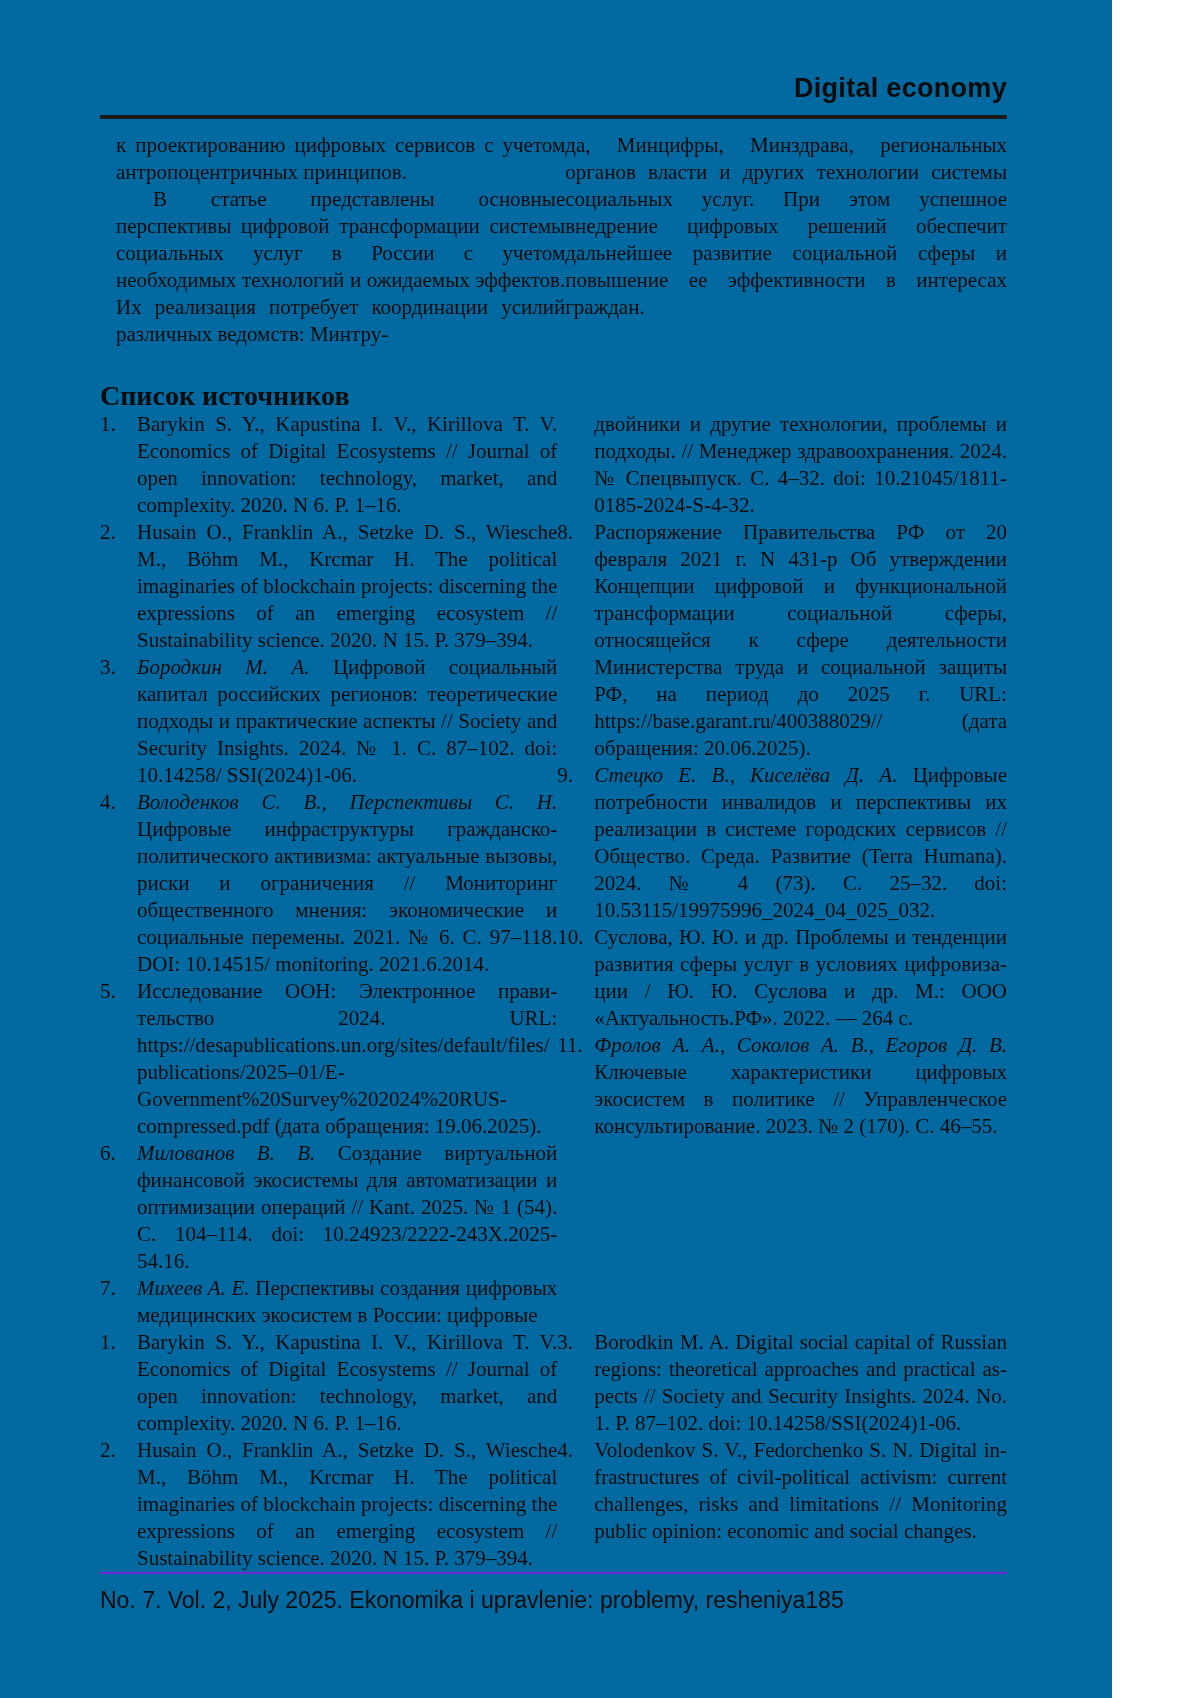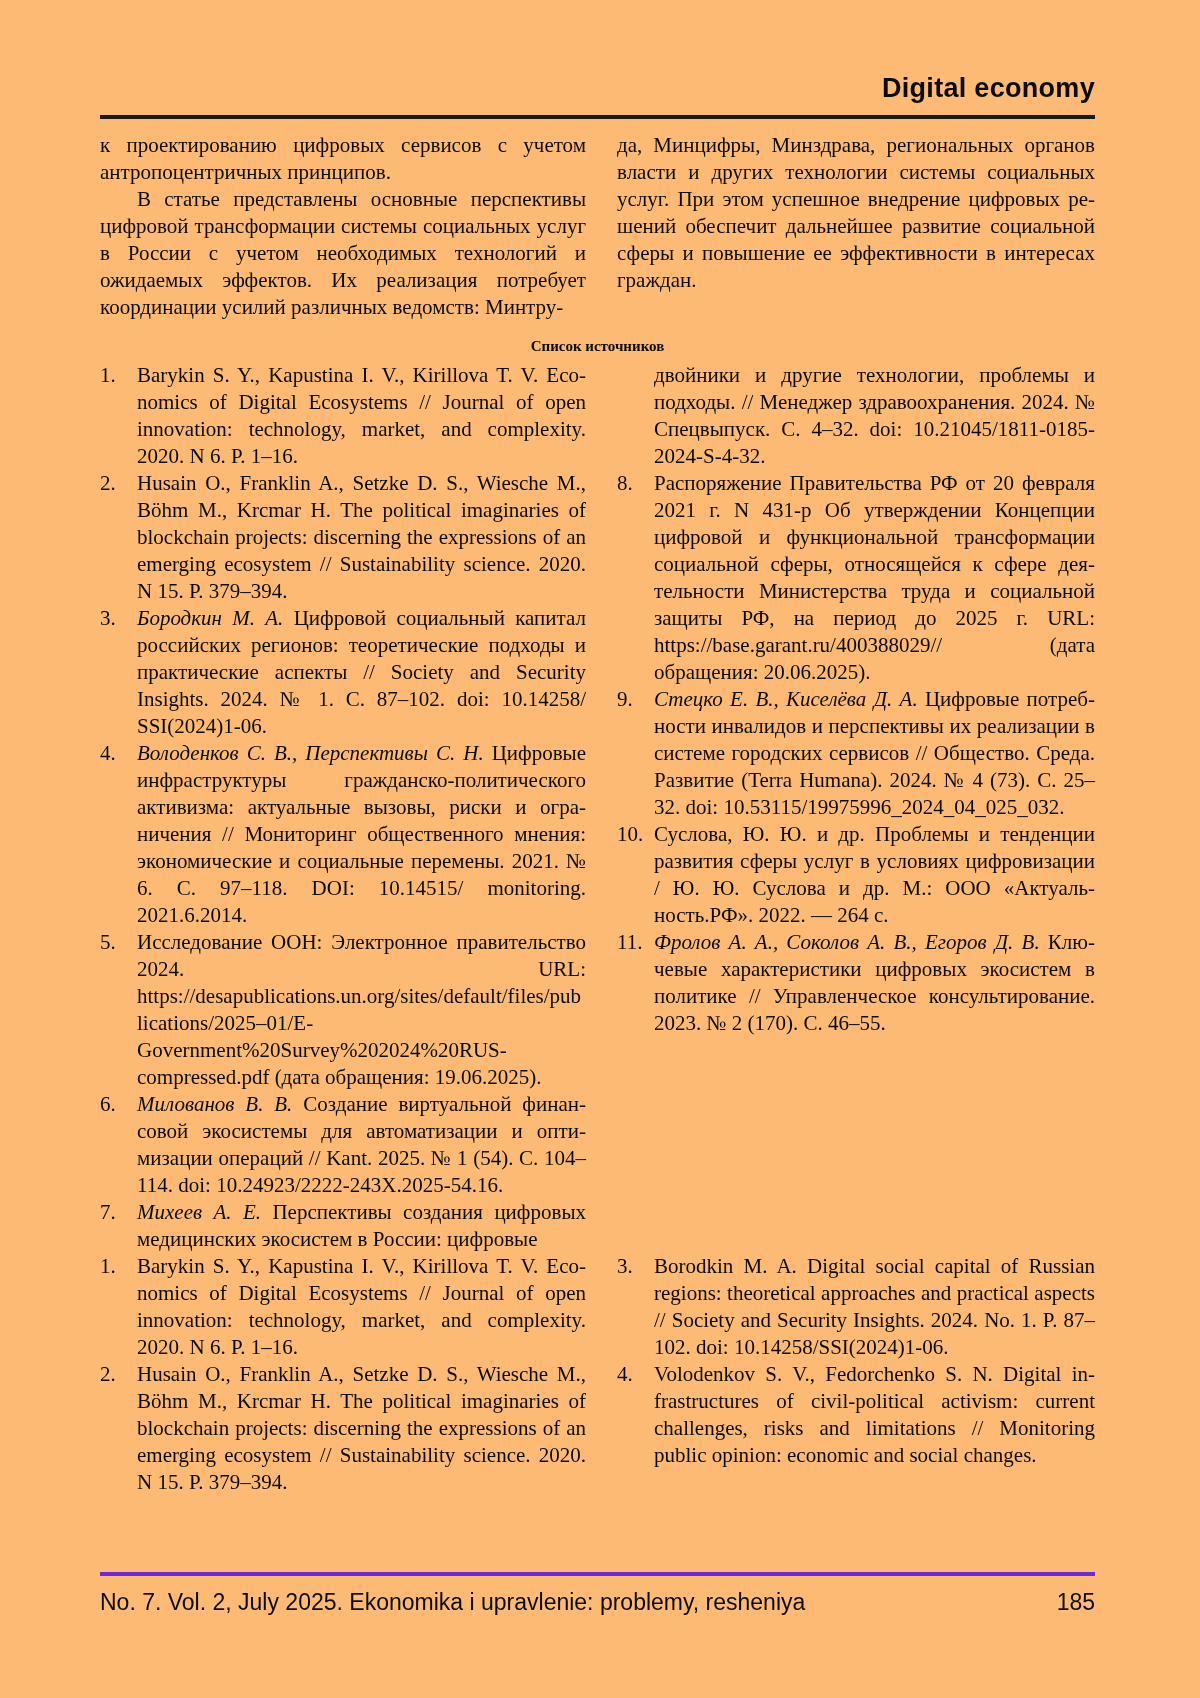--- a/index.html
+++ b/index.html
@@ -5,10 +5,10 @@
   html,body{margin:0;padding:0;background:#ffffff;}
   .page{
     position:relative;
-    width:1200px;height:1698px;
+    width:1112px;height:1698px;
     box-sizing:border-box;
     padding:0 105px 0 100px;
-    background:#fdba74;
+    background:#0369a1;
     font-family:"Liberation Serif",serif;
     font-size:21px;line-height:27px;
     color:#0c0c0c;

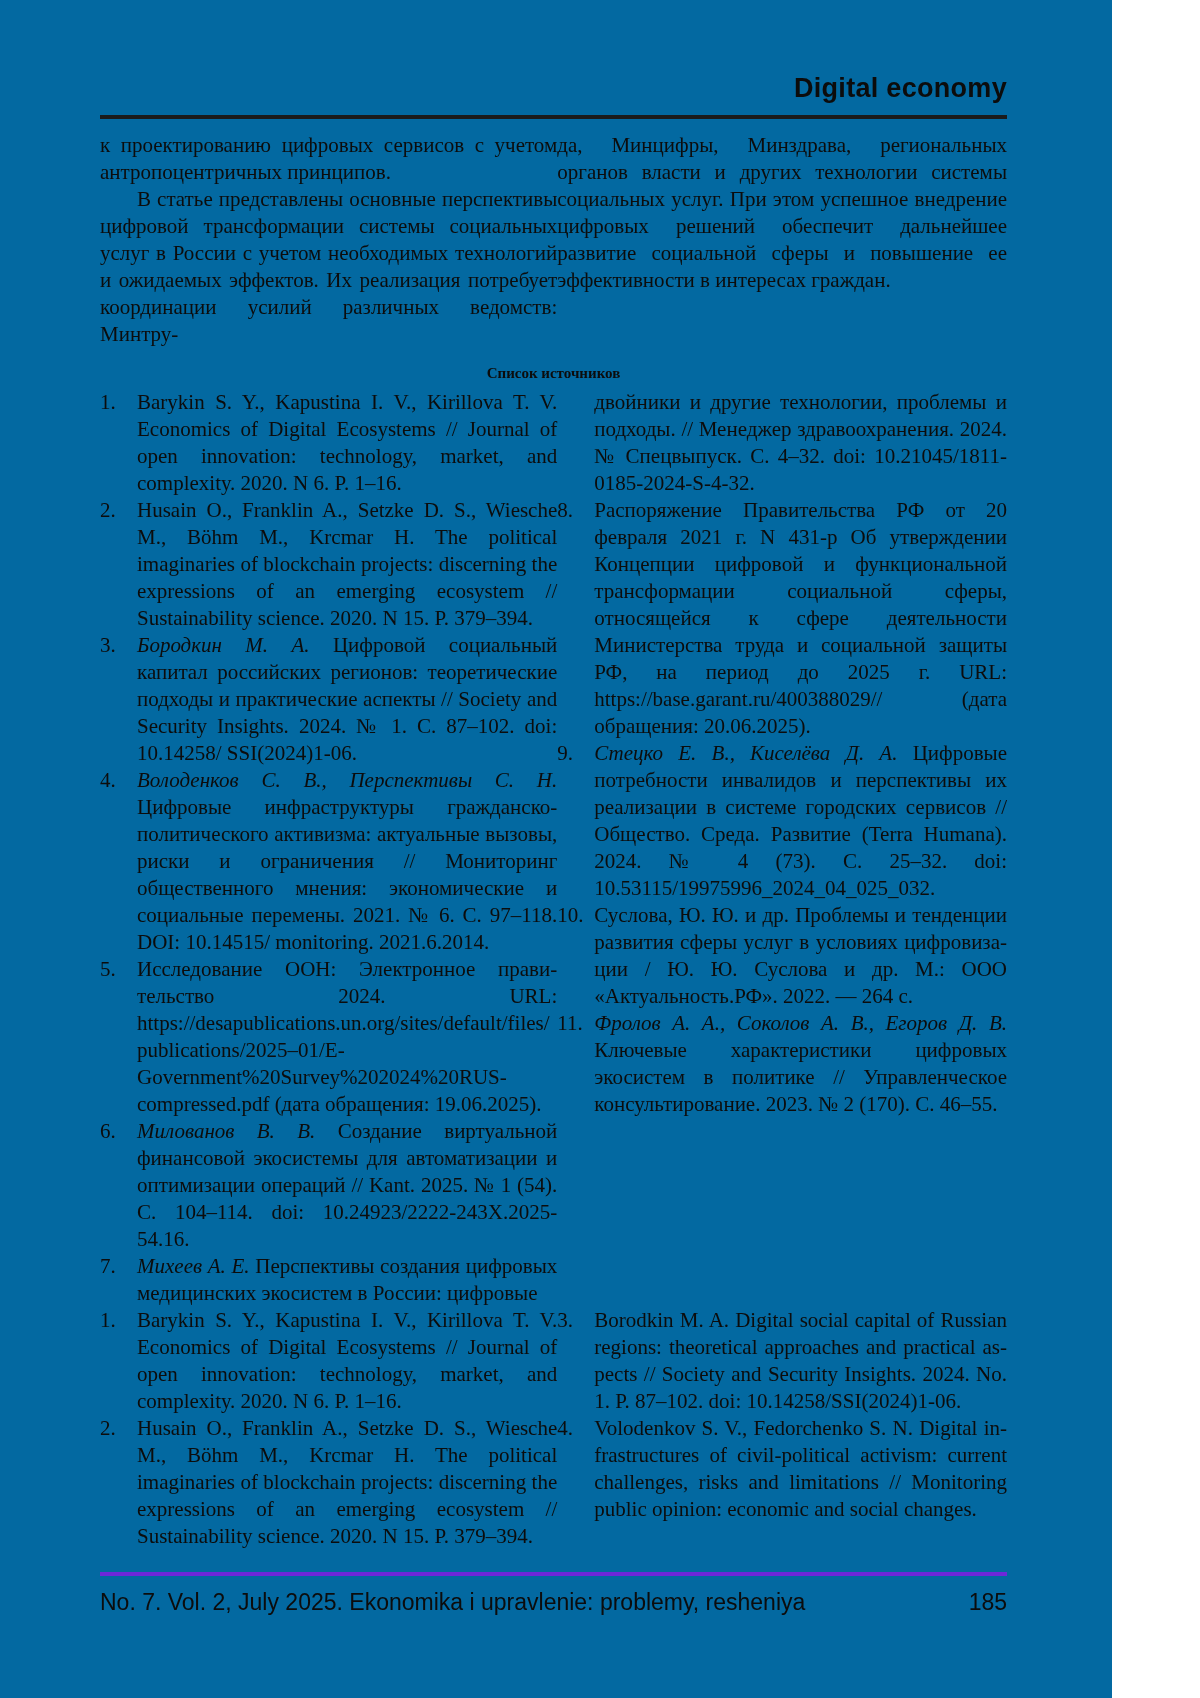--- a/index.html
+++ b/index.html
@@ -26,7 +26,7 @@
   .cols{display:flex;justify-content:space-between;}
   .col-l{width:486px;}
   .col-r{width:478px;}
-  .intro{margin-top:13px;}
+  .intro{margin-top:13px;margin-left:16px;}
   .intro p{margin:0;text-align:justify;}
   .intro .indent{text-indent:37px;}
   .section-heading{

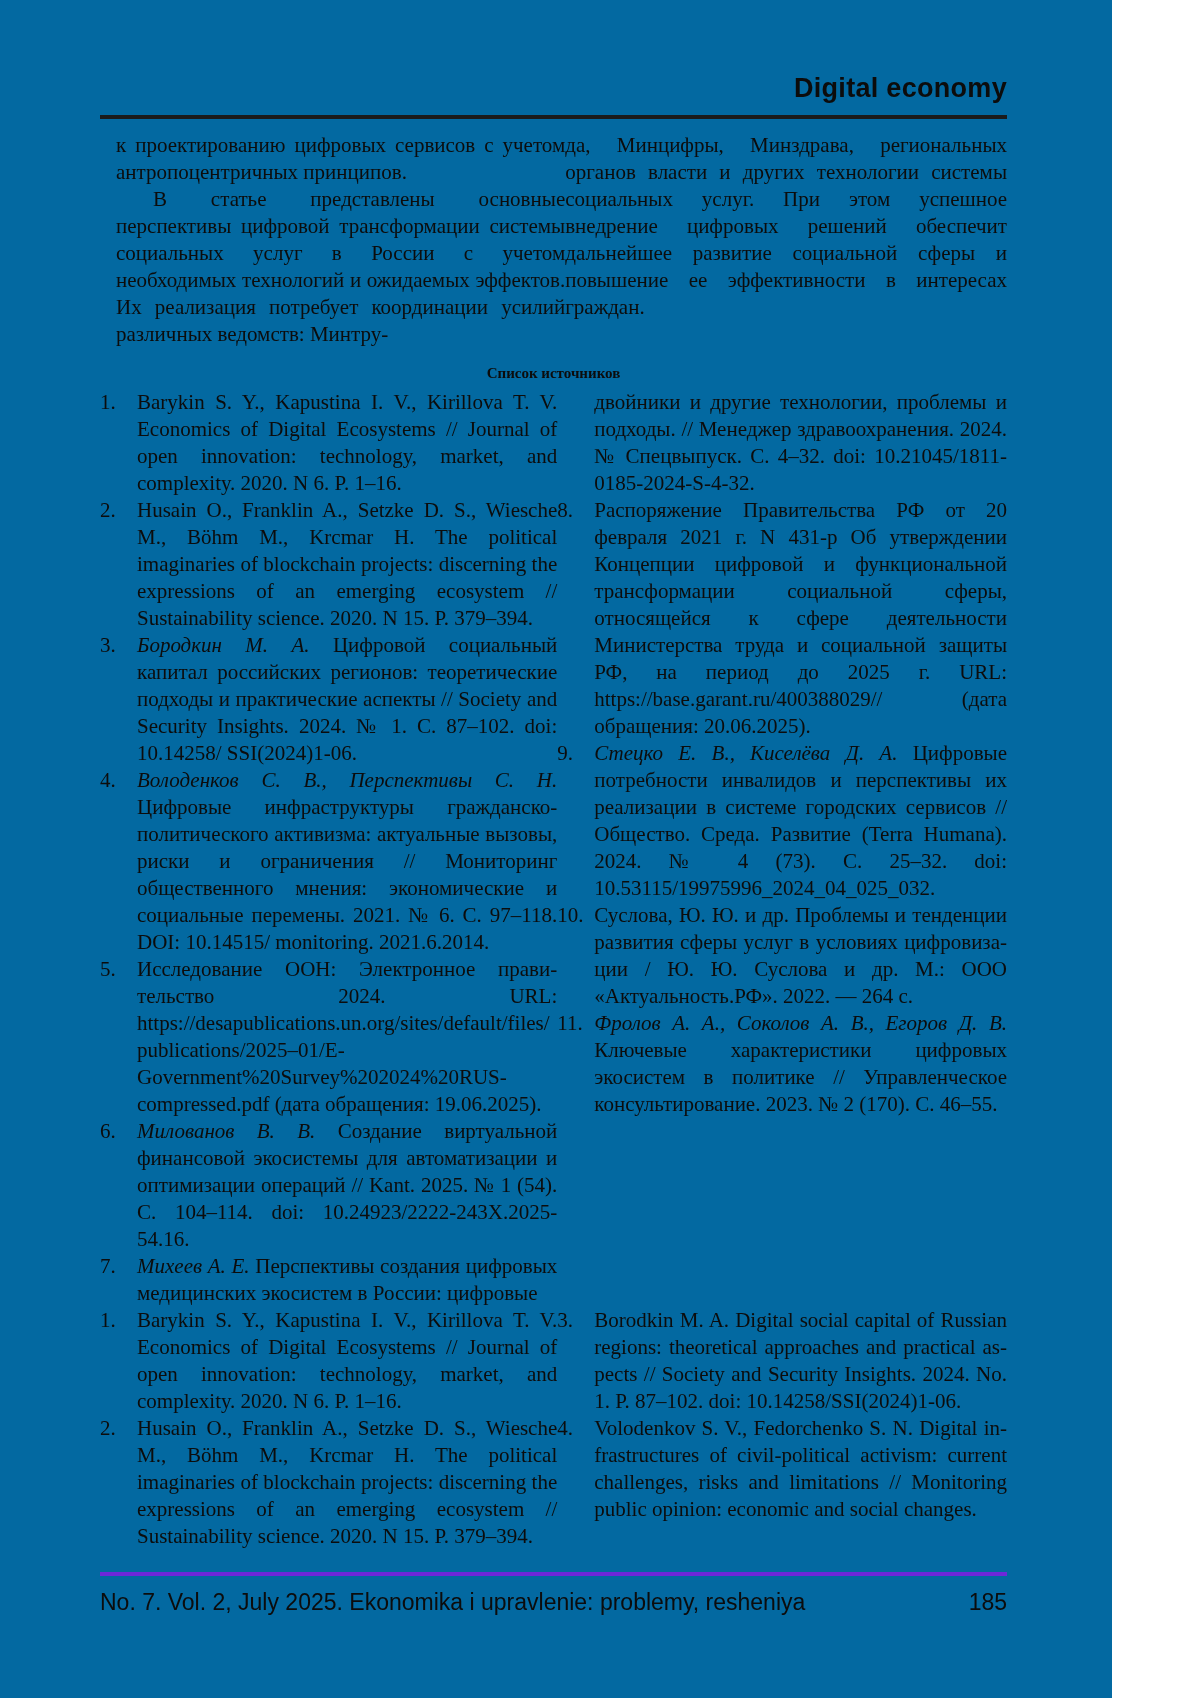--- a/index.html
+++ b/index.html
@@ -30,9 +30,9 @@
   .intro p{margin:0;text-align:justify;}
   .intro .indent{text-indent:37px;}
   .section-heading{
-    text-align:center;font-weight:700;
-    font-size:15px;line-height:27px;
-    margin:12px 0 2px 0;
+    font-weight:700;
+    font-size:28px;line-height:27px;
+    margin:34px 0 2px 0;
   }
   .mt{margin-top:18px;}
   .ref{

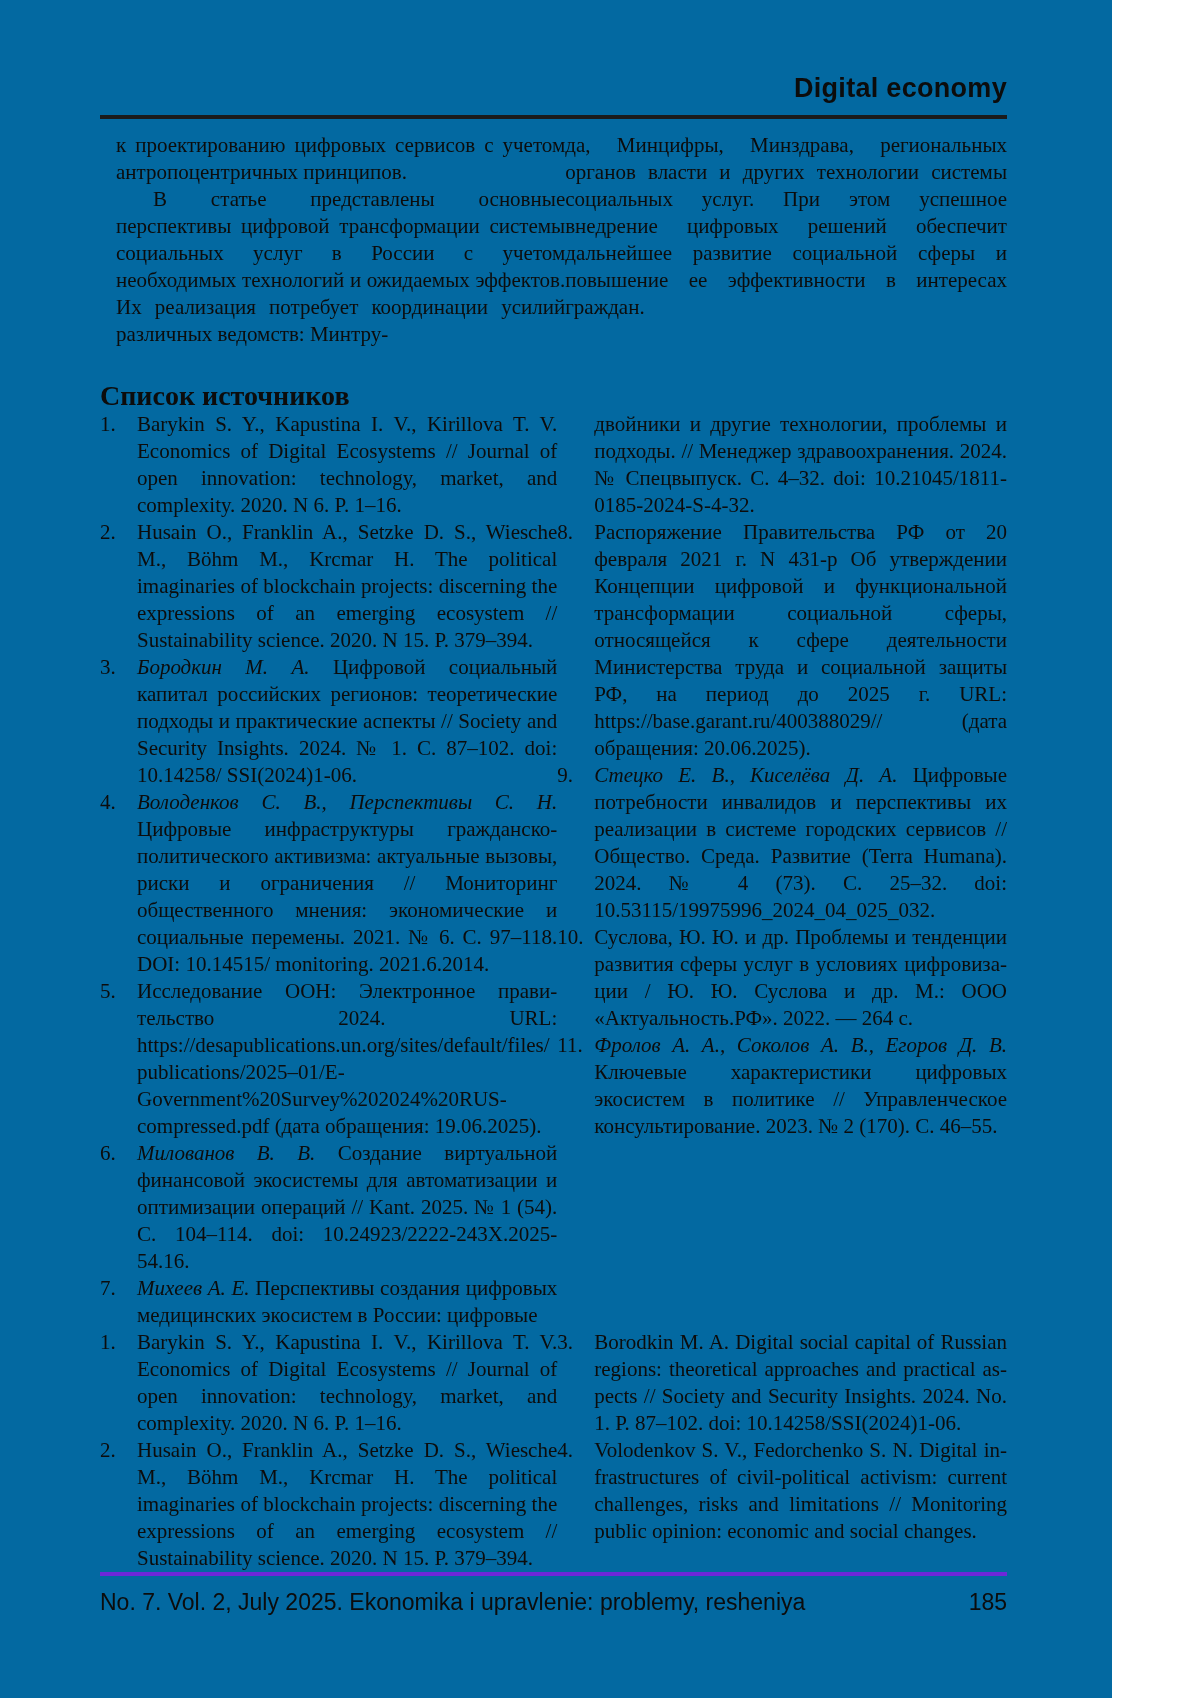--- a/index.html
+++ b/index.html
@@ -47,11 +47,11 @@
   .footer{
     position:absolute;
     left:100px;right:105px;top:1572px;
-    border-top:4px solid #6d28d9;
+    border-top:2px solid #6d28d9;
     padding-top:13px;
     font-family:"Liberation Sans",sans-serif;
     font-size:23px;line-height:26px;
-    display:flex;justify-content:space-between;align-items:baseline;
+    display:flex;justify-content:flex-start;align-items:baseline;
   }
 </style>
 </head>

